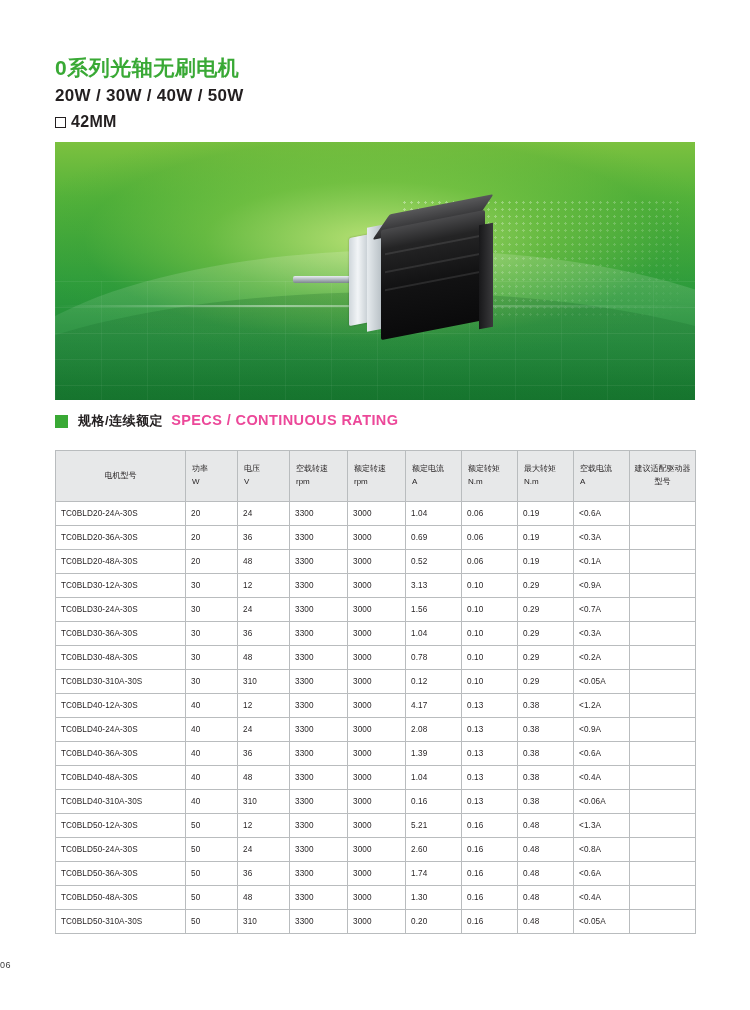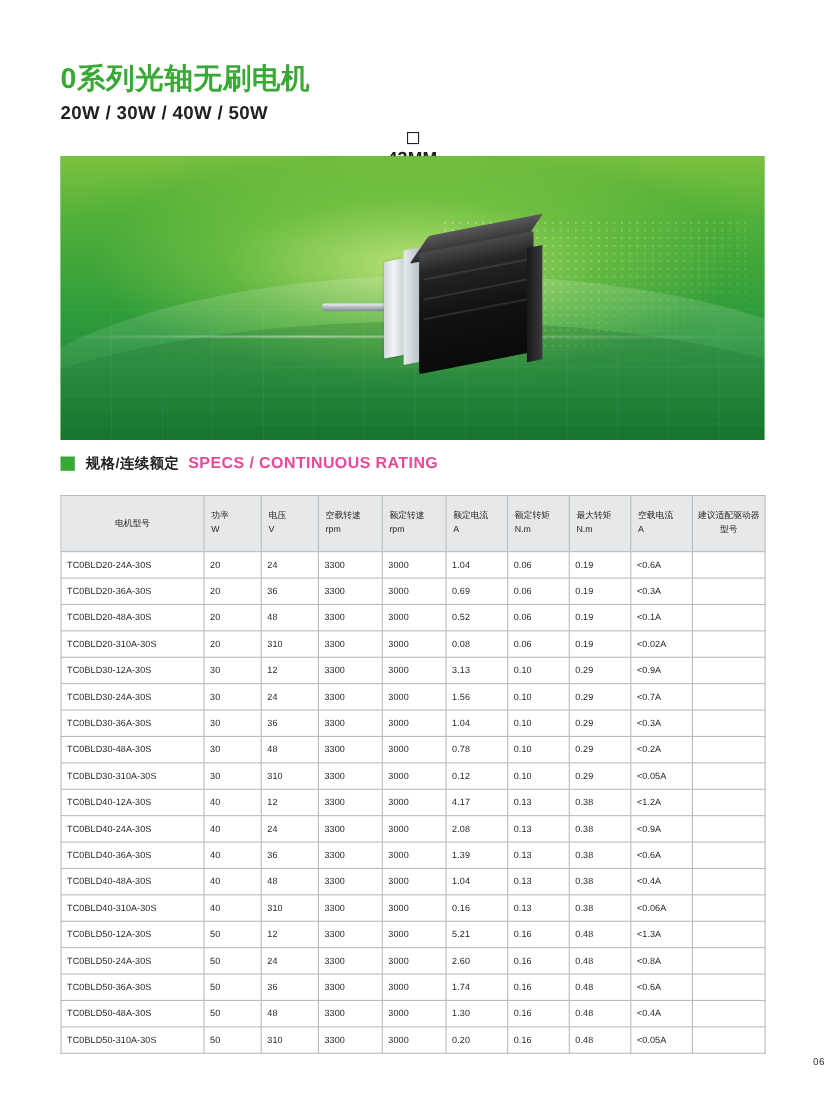--- a/index.html
+++ b/index.html
@@ -30,7 +30,7 @@
     width: 640px;
   }
   .title-main {
-    font-size: 26px;
+    font-size: 21px;
     font-weight: bold;
     color: #39a935;
     letter-spacing: 0.5px;

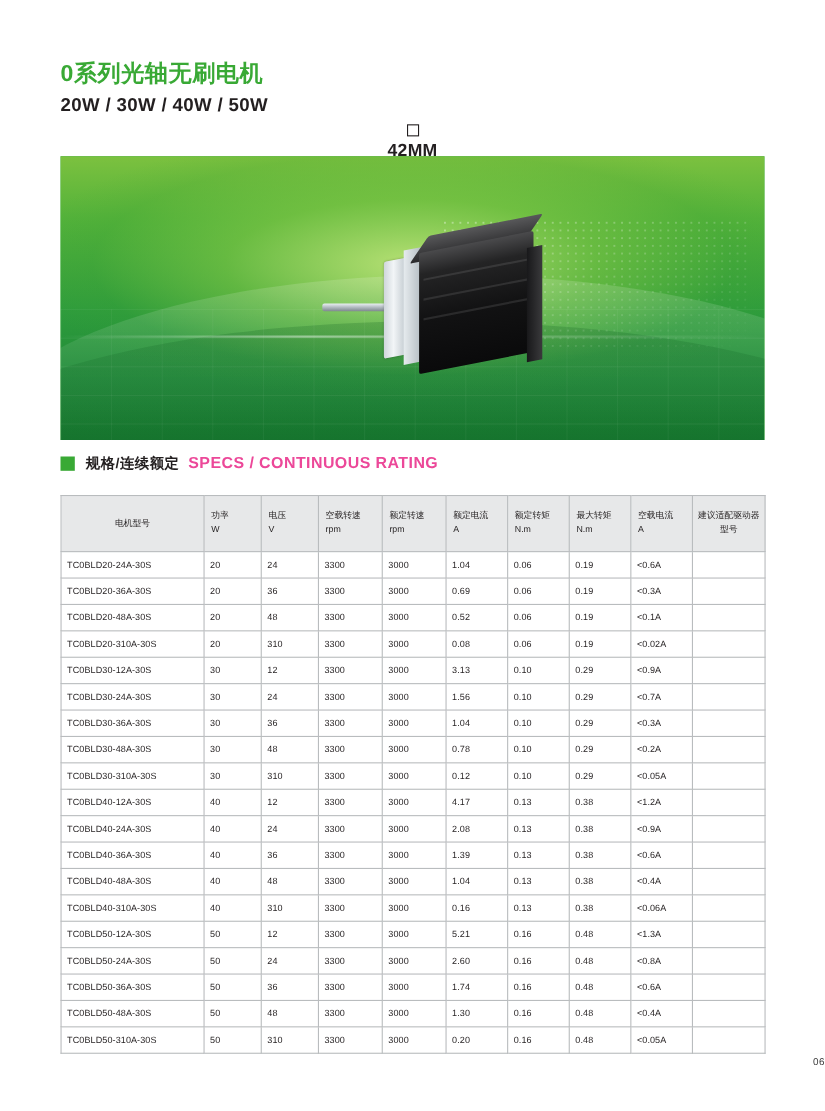--- a/index.html
+++ b/index.html
@@ -49,7 +49,6 @@
     display: flex;
     align-items: center;
     gap: 5px;
-    flex-direction: column;
   }
   .square-glyph {
     display: inline-block;

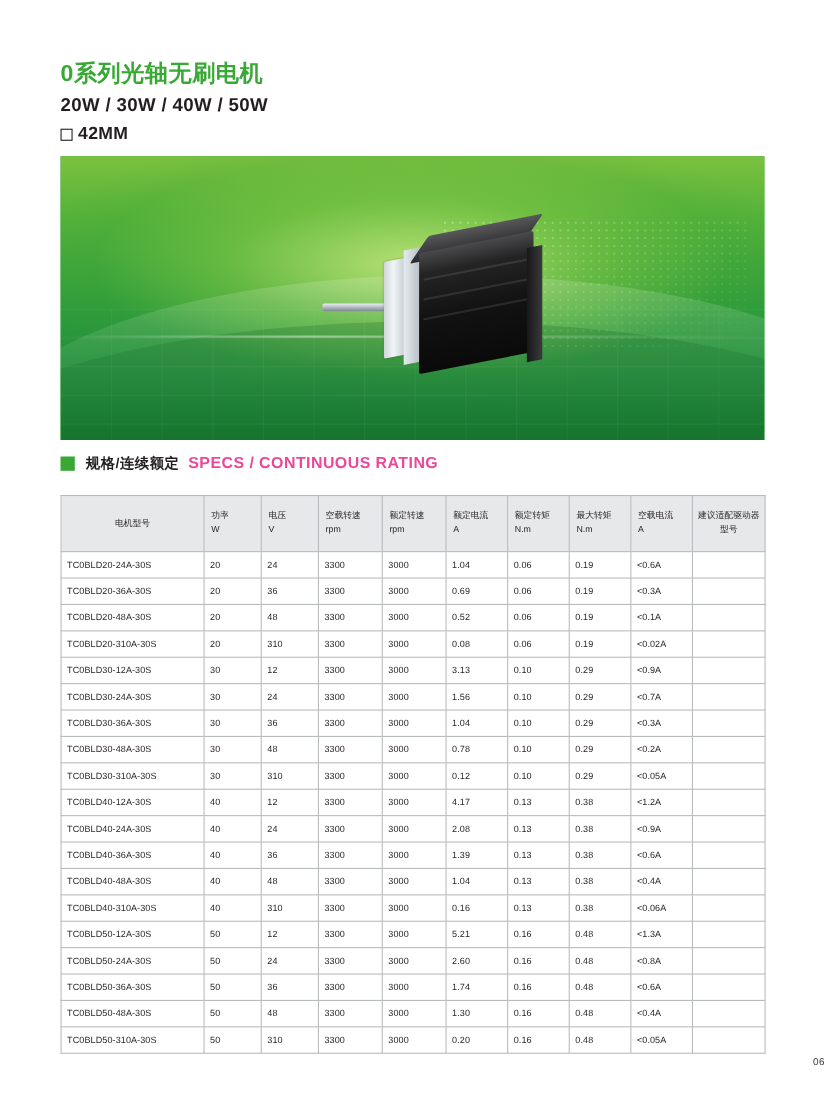--- a/index.html
+++ b/index.html
@@ -443,18 +443,6 @@
             <td></td>
           </tr>
           <tr>
-            <td class="model">TC0BLD20-310A-30S</td>
-            <td>20</td>
-            <td>310</td>
-            <td>3300</td>
-            <td>3000</td>
-            <td>0.08</td>
-            <td>0.06</td>
-            <td>0.19</td>
-            <td>&lt;0.02A</td>
-            <td></td>
-          </tr>
-          <tr>
             <td class="model">TC0BLD30-12A-30S</td>
             <td>30</td>
             <td>12</td>

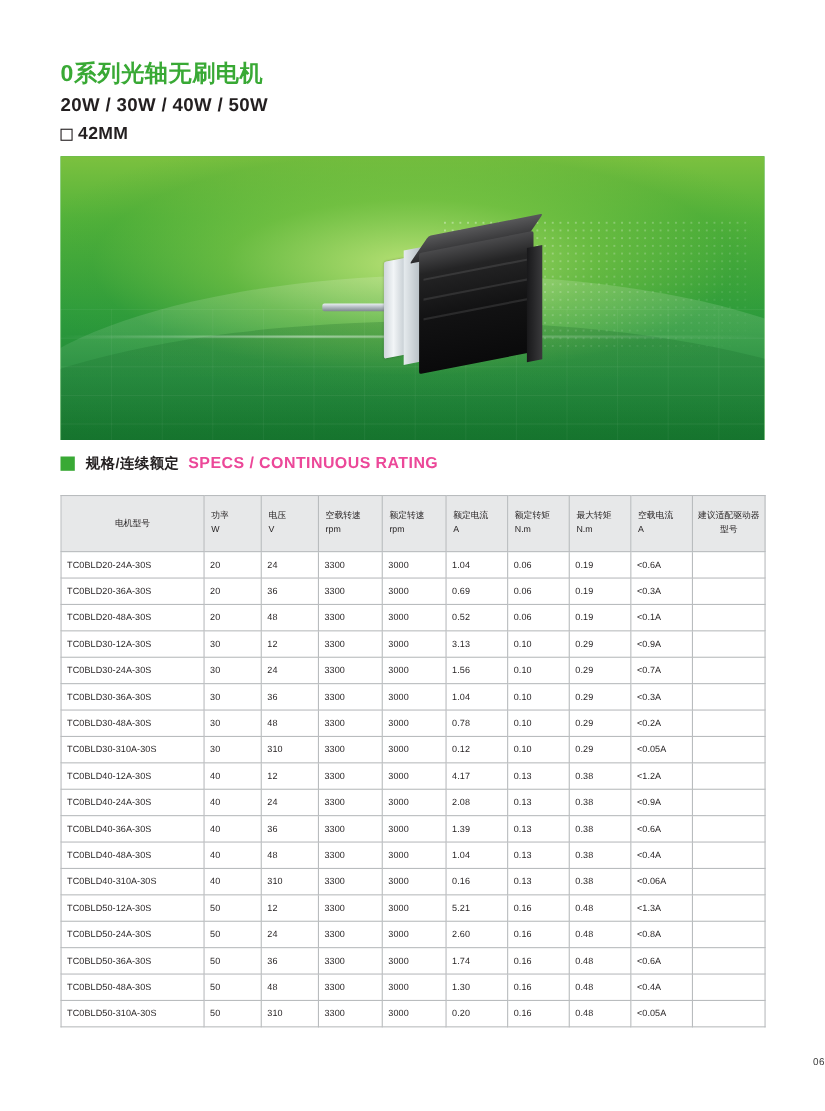--- a/index.html
+++ b/index.html
@@ -302,7 +302,7 @@
     left: 0;
     top: 960px;
     width: 750px;
-    text-align: right;
+    text-align: left;
     font-size: 9px;
     color: #3c3c3c;
     letter-spacing: 0.5px;

